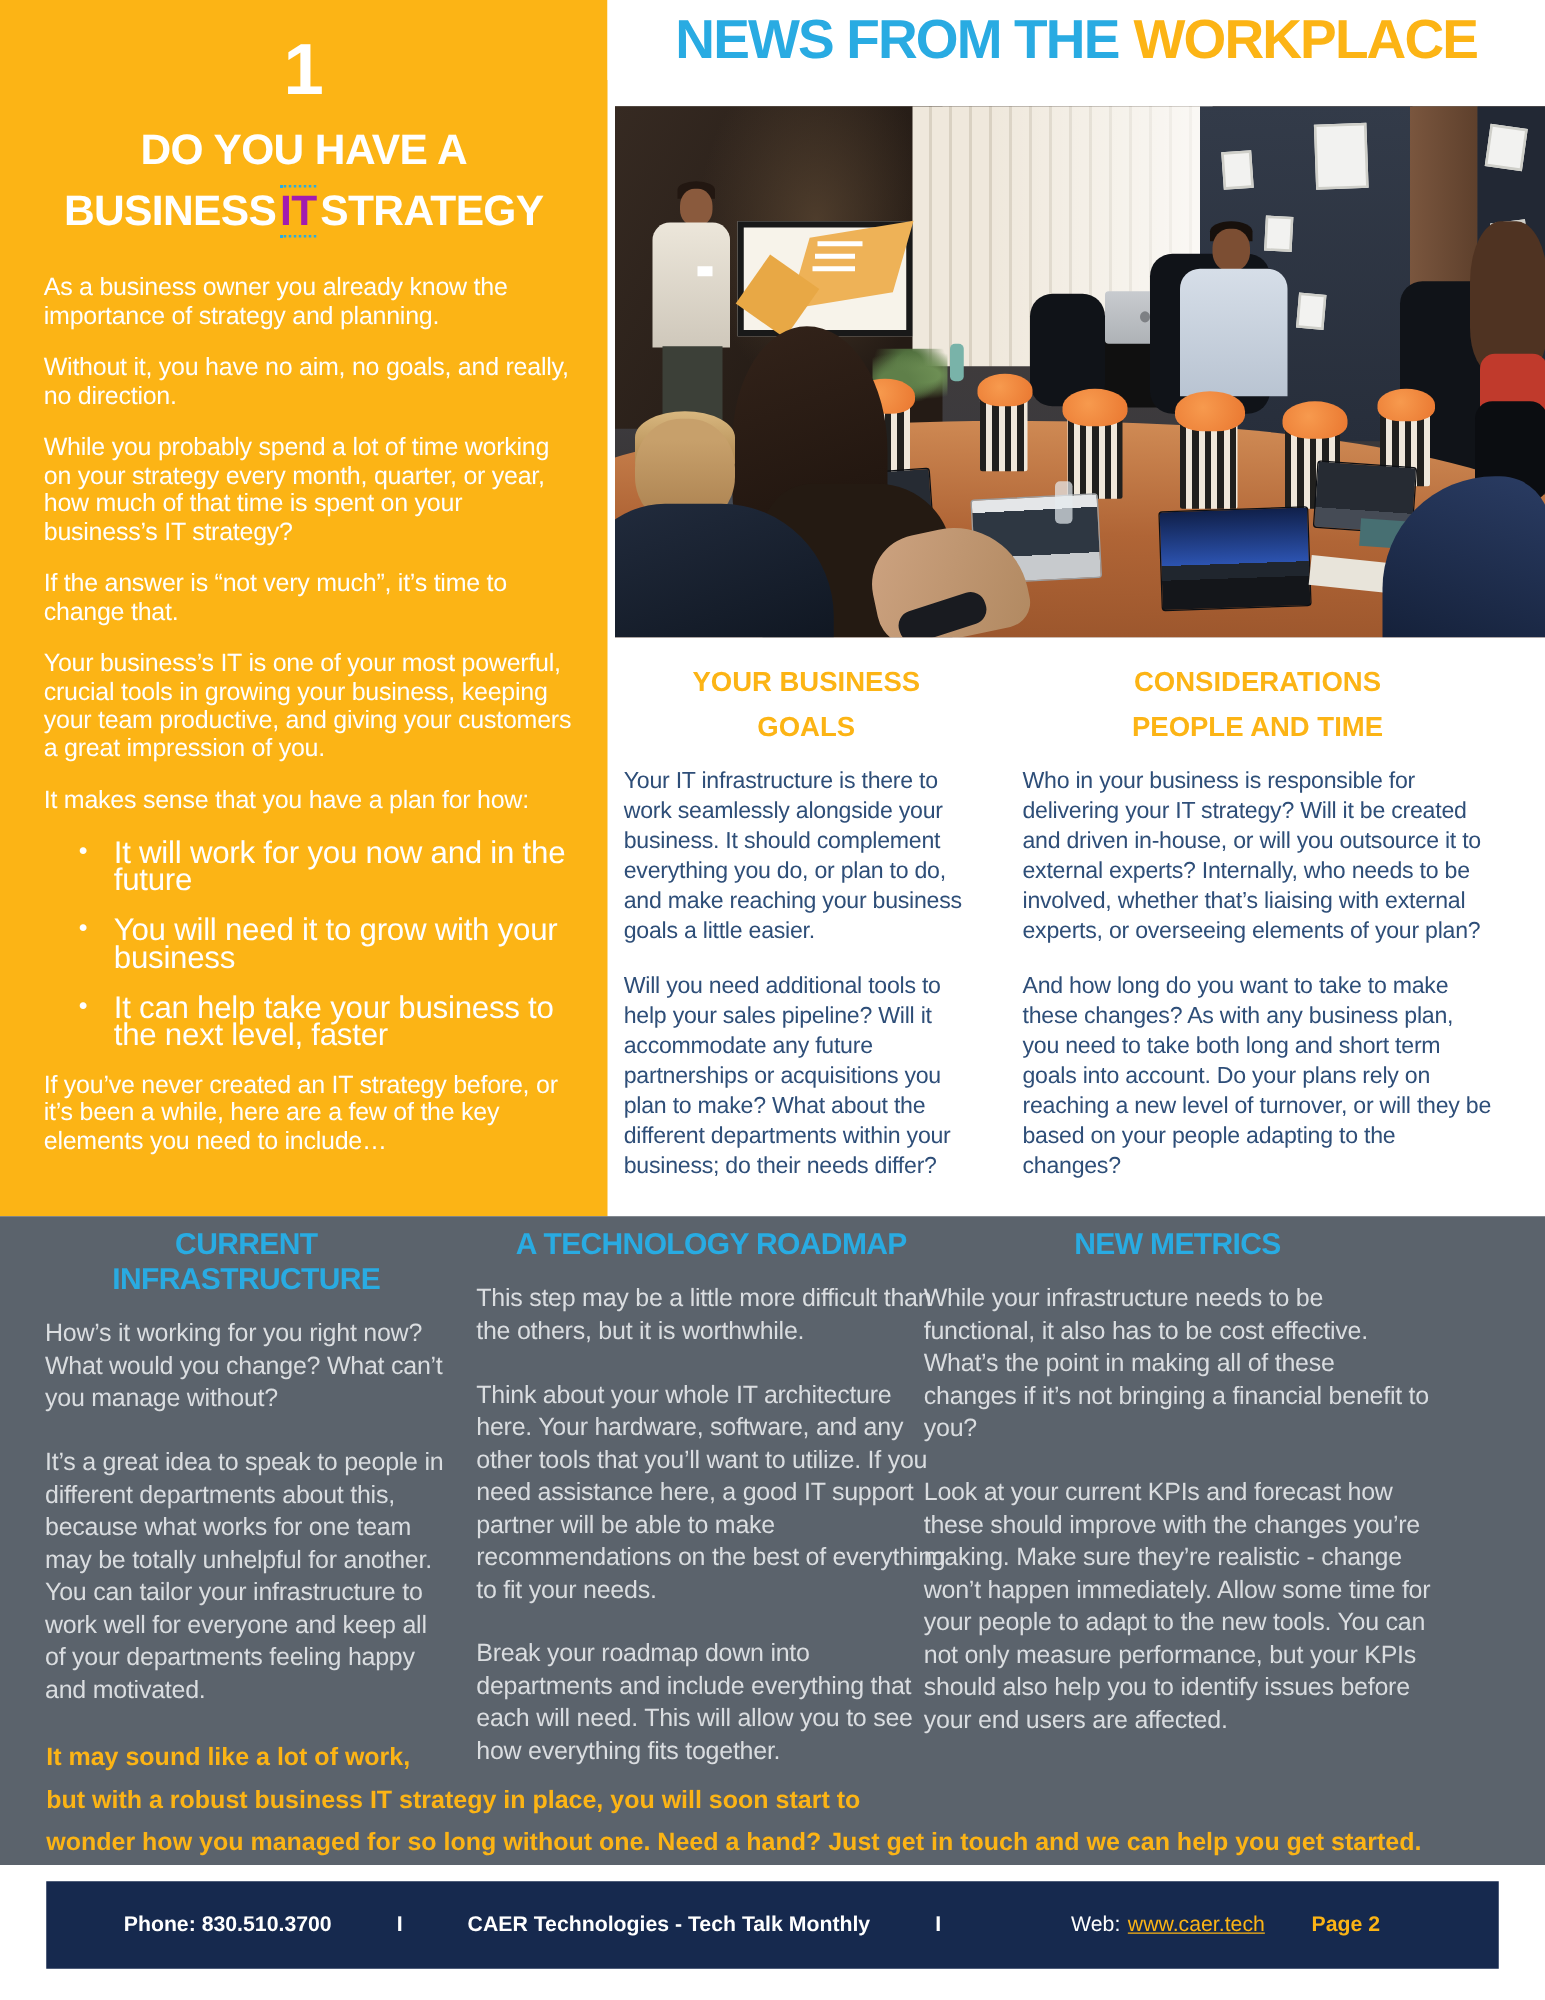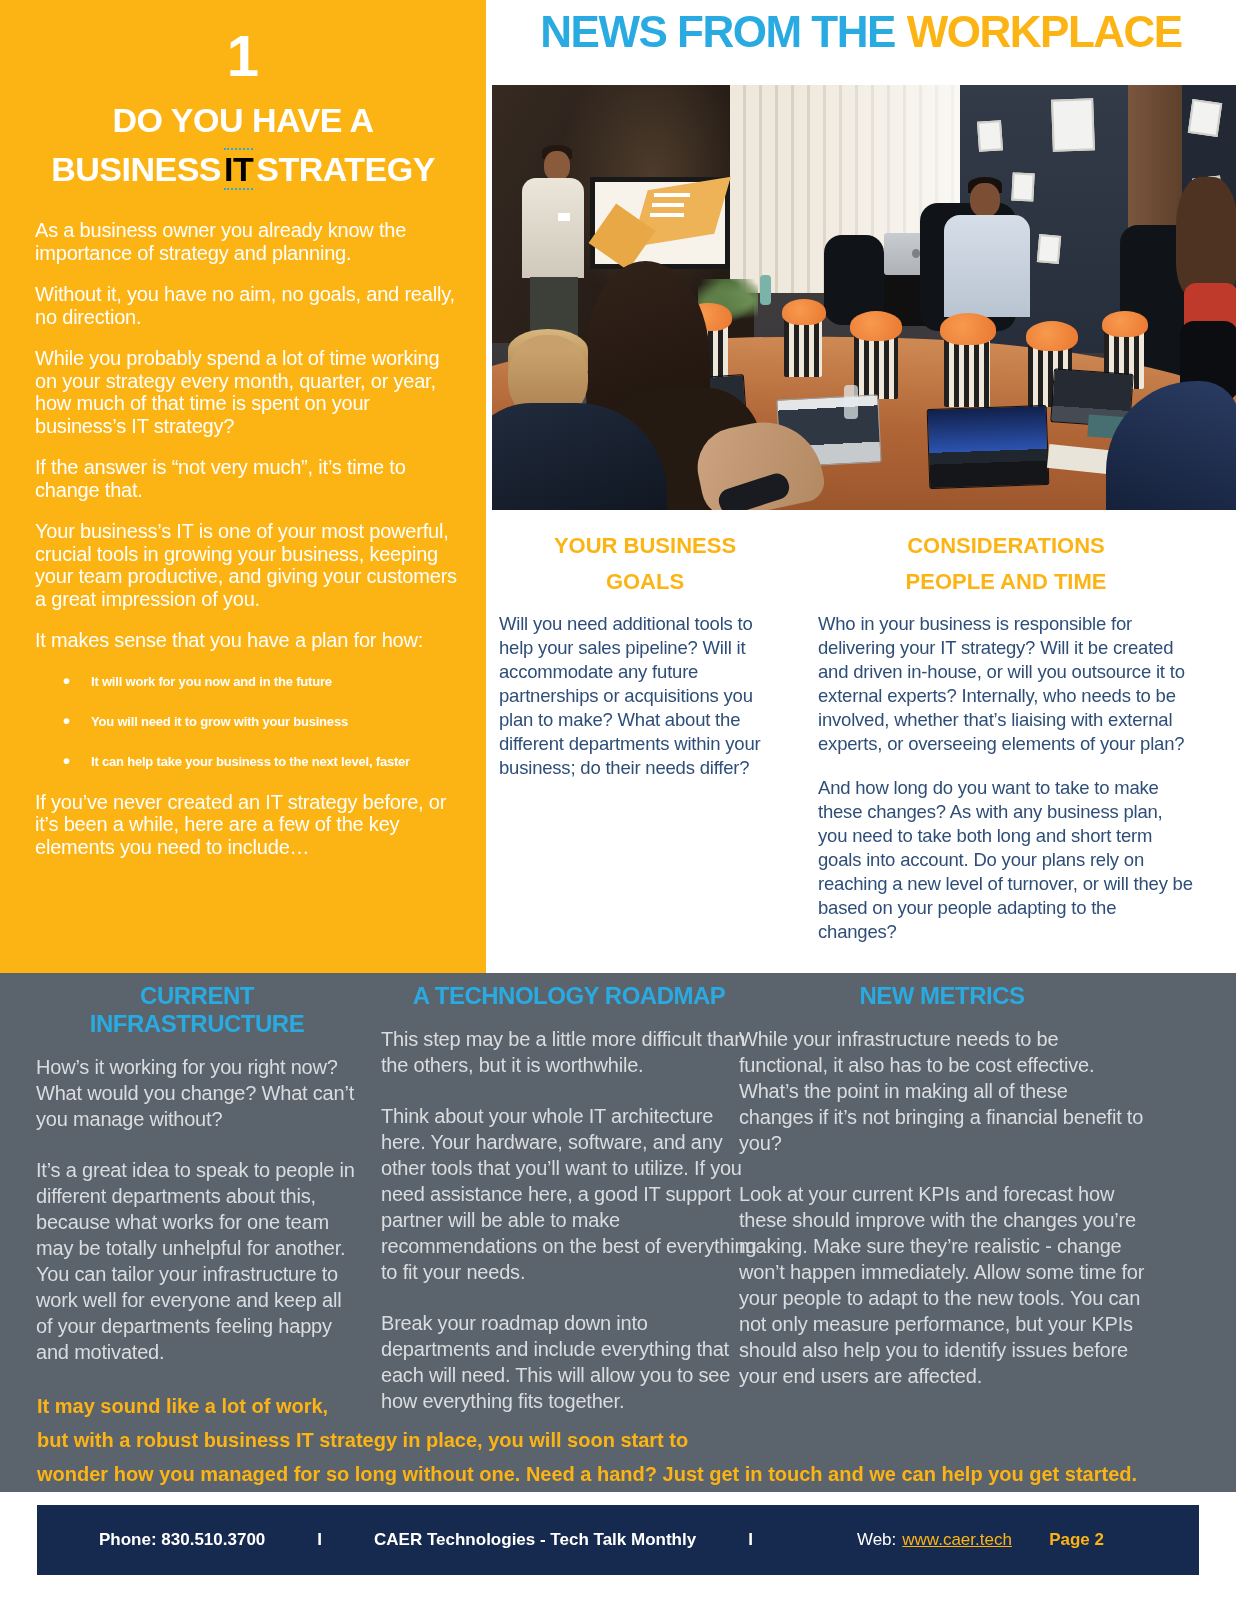--- a/index.html
+++ b/index.html
@@ -10,7 +10,7 @@
   .yellow-panel{position:absolute;left:0;top:0;width:486px;height:973px;background:#FCB415;color:#fff;}
   .num{margin-top:26px;text-align:center;font-size:58px;font-weight:bold;line-height:60px;}
   .ytitle{margin-top:10px;text-align:center;font-size:34px;font-weight:bold;line-height:49px;letter-spacing:-.5px;}
-  .it-hl{color:#000000;border-top:2px dotted #29ABE2;border-bottom:2px dotted #29ABE2;margin:4px 3px;}
+  .it-hl{color:#a21caf;border-top:2px dotted #29ABE2;border-bottom:2px dotted #29ABE2;margin:4px 3px;}
   .ybody{margin:25px 28px 0 35px;font-size:20px;line-height:22.5px;letter-spacing:-.2px;}
   .ybody p{margin:0 0 19px 0;}
   .ybullets{margin:2px 0 4px 0;padding:0;list-style:none;font-weight:bold;font-size:13px;line-height:22px;}

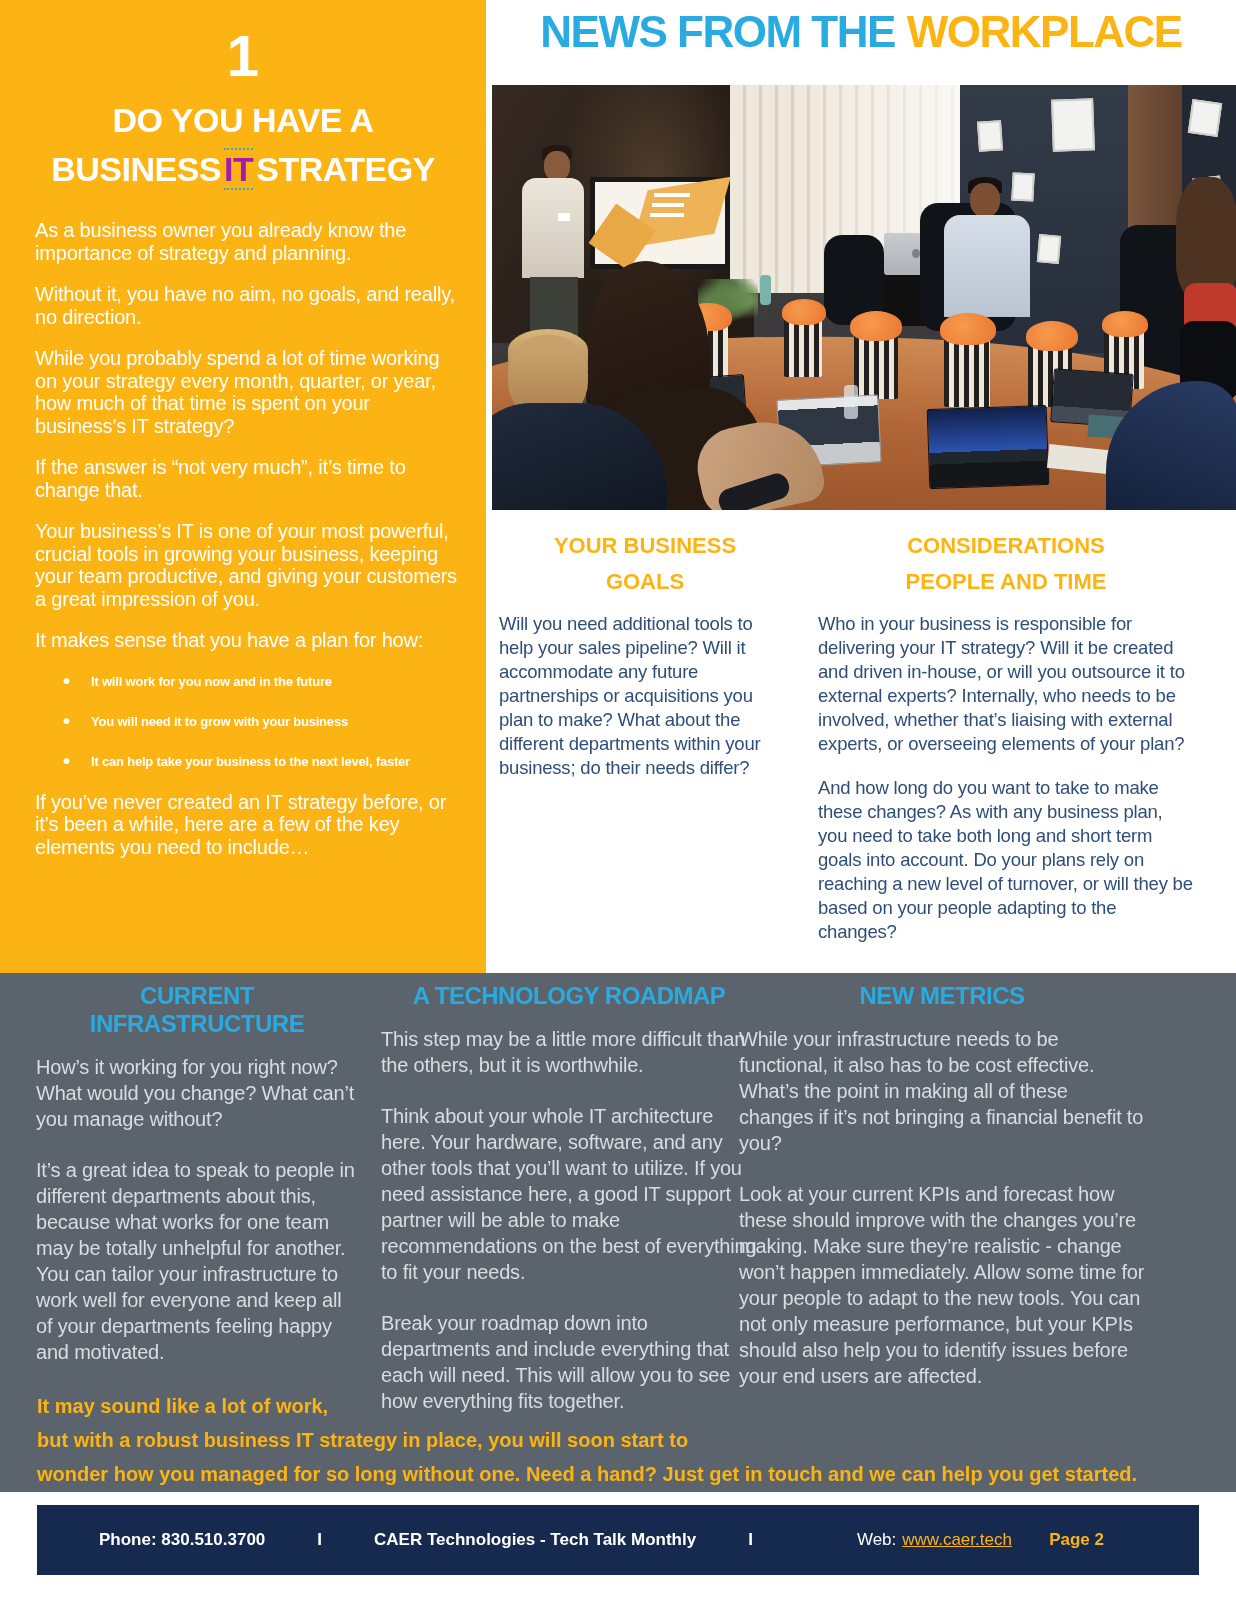--- a/index.html
+++ b/index.html
@@ -214,6 +214,7 @@
       <div>GOALS</div>
     </div>
     <div class="mbody">
+      <p>Your IT infrastructure is there to work seamlessly alongside your business. It should complement everything you do, or plan to do, and make reaching your business goals a little easier.</p>
       <p>Will you need additional tools to help your sales pipeline? Will it accommodate any future partnerships or acquisitions you plan to make? What about the different departments within your business; do their needs differ?</p>
     </div>
   </div>

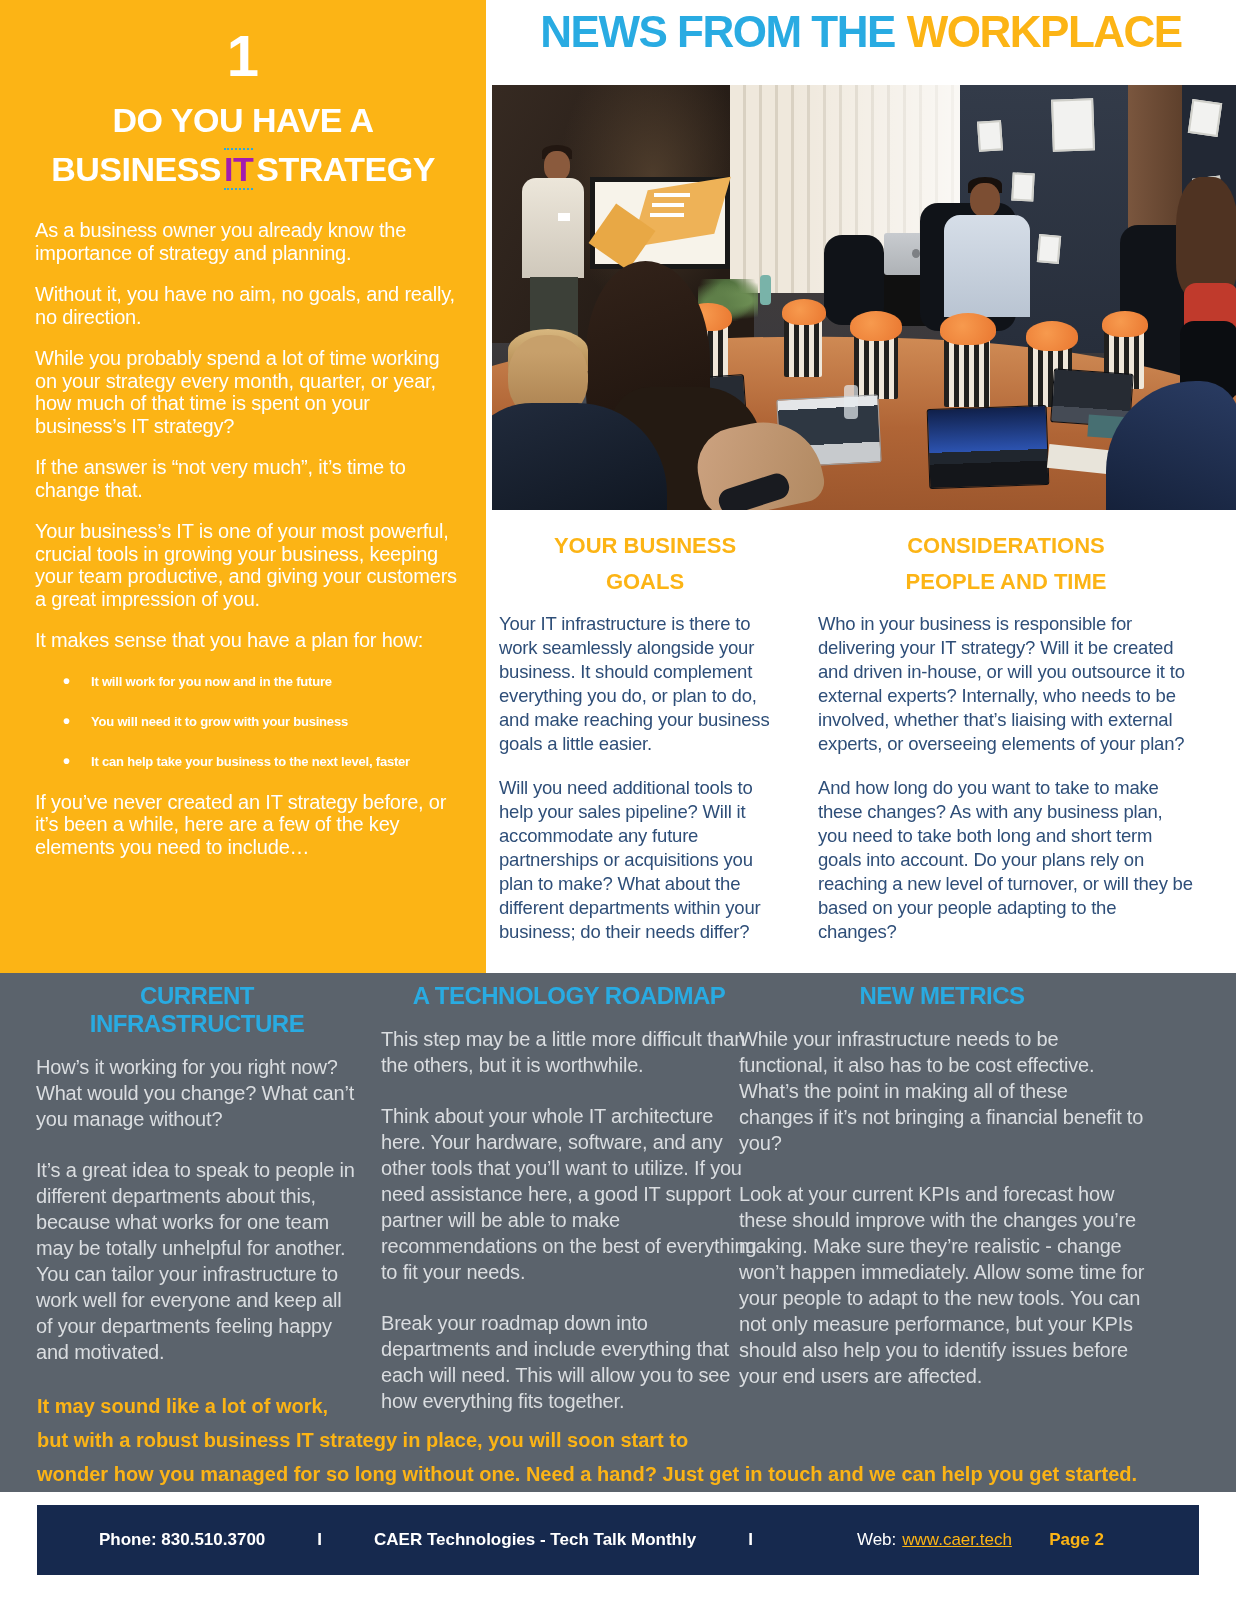--- a/index.html
+++ b/index.html
@@ -13,7 +13,7 @@
   .it-hl{color:#a21caf;border-top:2px dotted #29ABE2;border-bottom:2px dotted #29ABE2;margin:4px 3px;}
   .ybody{margin:25px 28px 0 35px;font-size:20px;line-height:22.5px;letter-spacing:-.2px;}
   .ybody p{margin:0 0 19px 0;}
-  .ybullets{margin:2px 0 4px 0;padding:0;list-style:none;font-weight:bold;font-size:13px;line-height:22px;}
+  .ybullets{margin:2px 0 4px 0;padding:0;list-style:none;font-weight:normal;font-size:25px;line-height:22px;}
   .ybullets li{position:relative;margin:0 0 18px 0;padding-left:56px;}
   .ybullets li::before{content:"\2022";position:absolute;left:28px;top:-1px;font-size:20px;}
 

